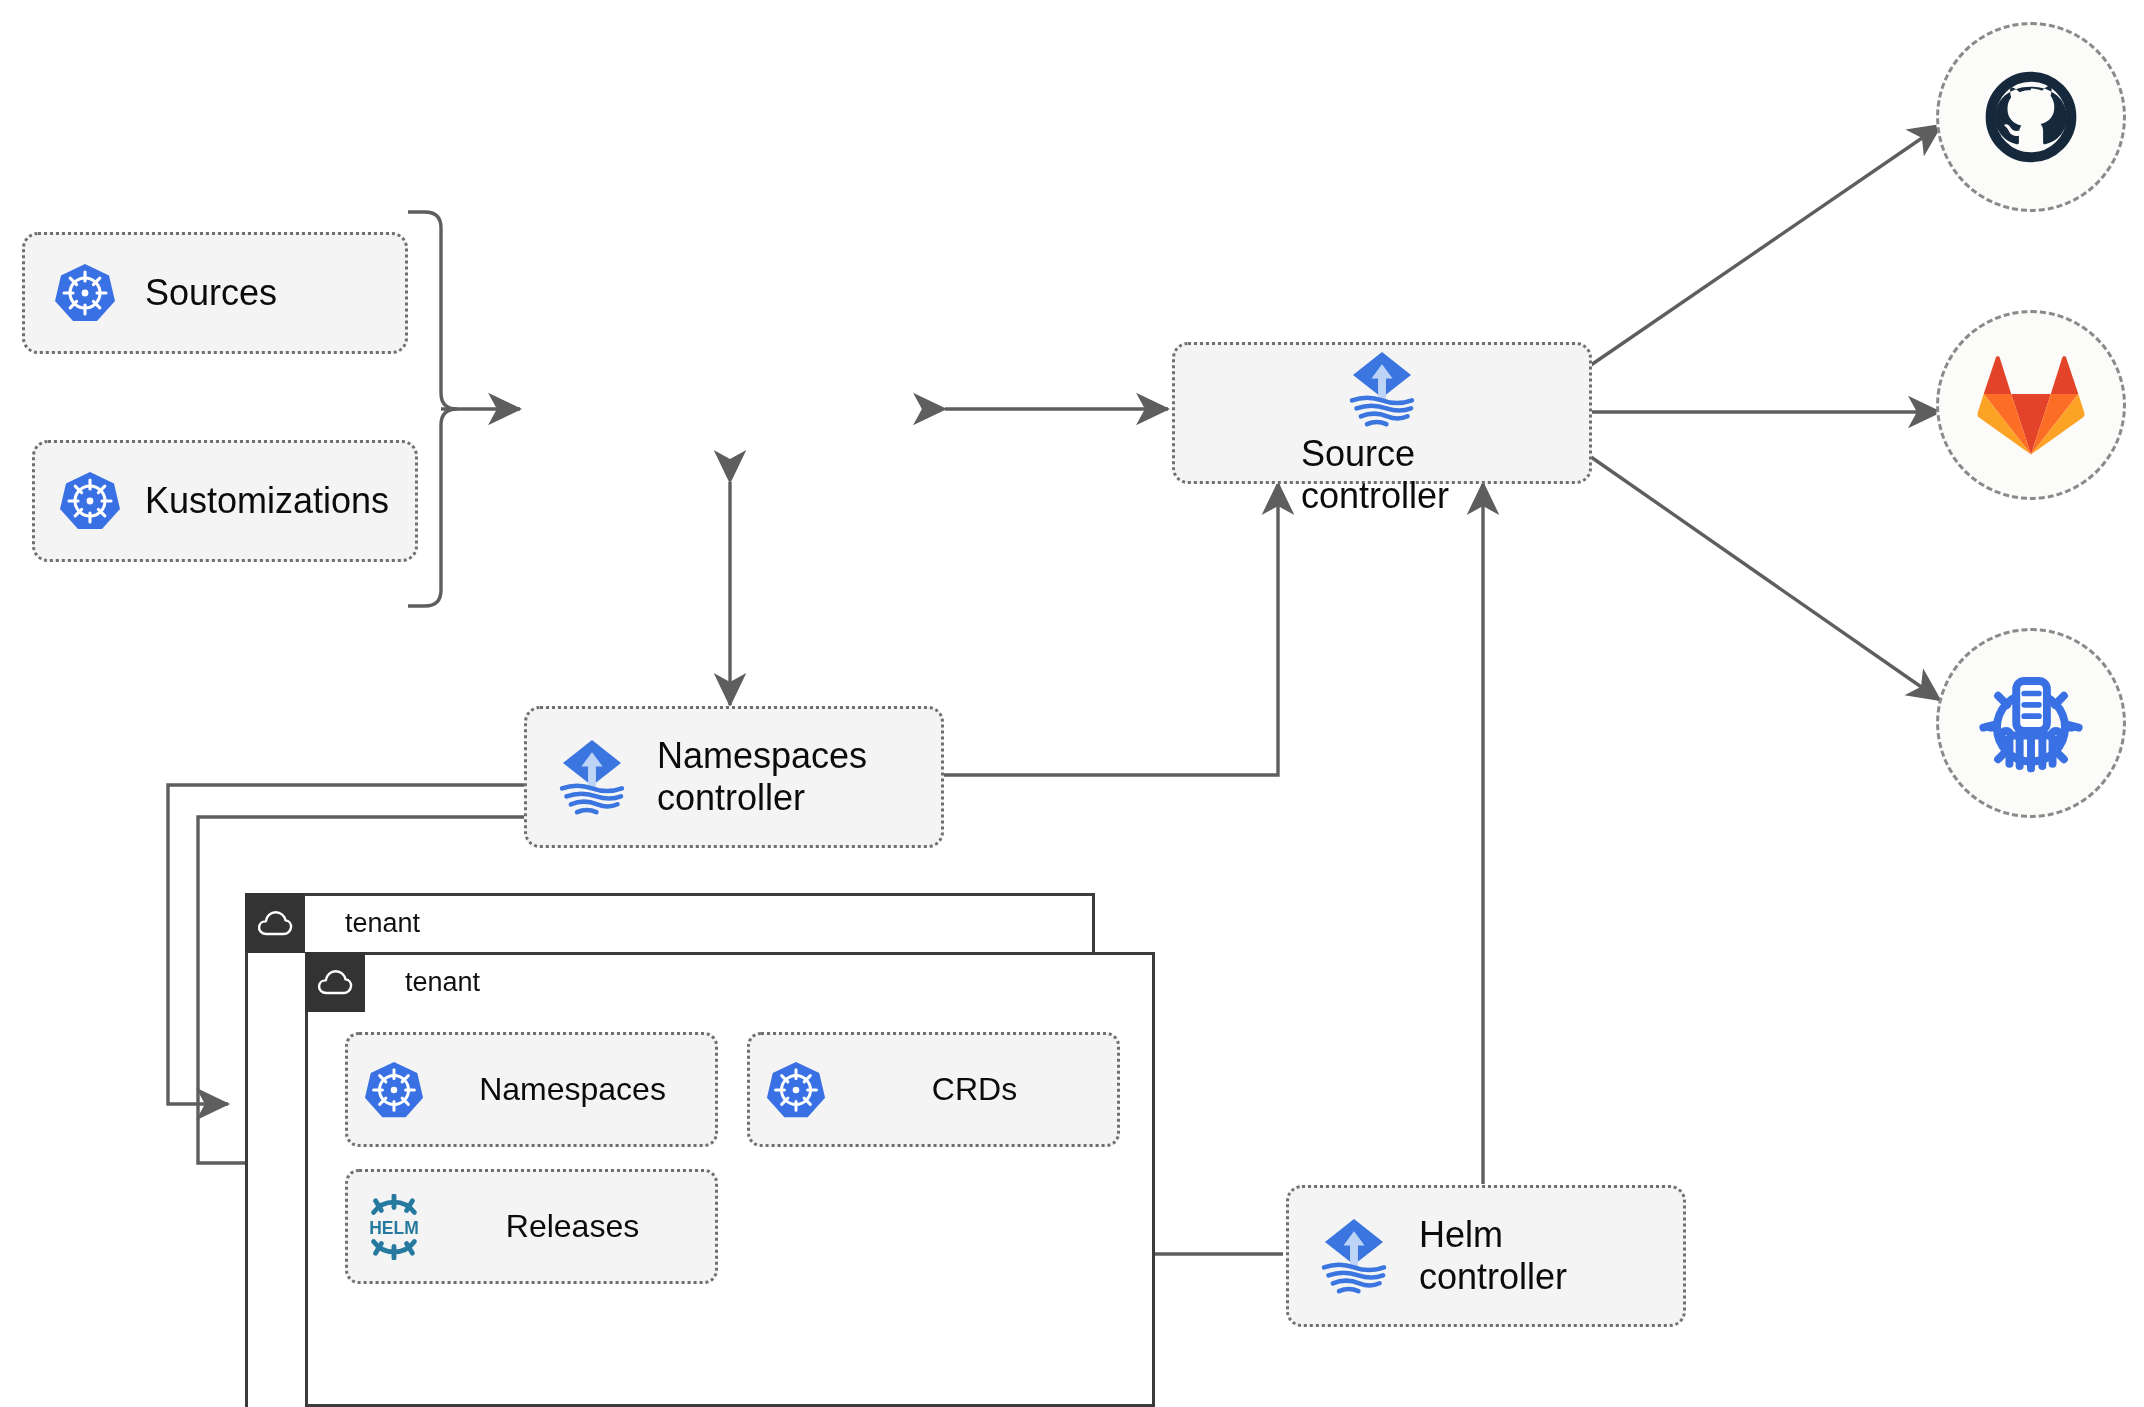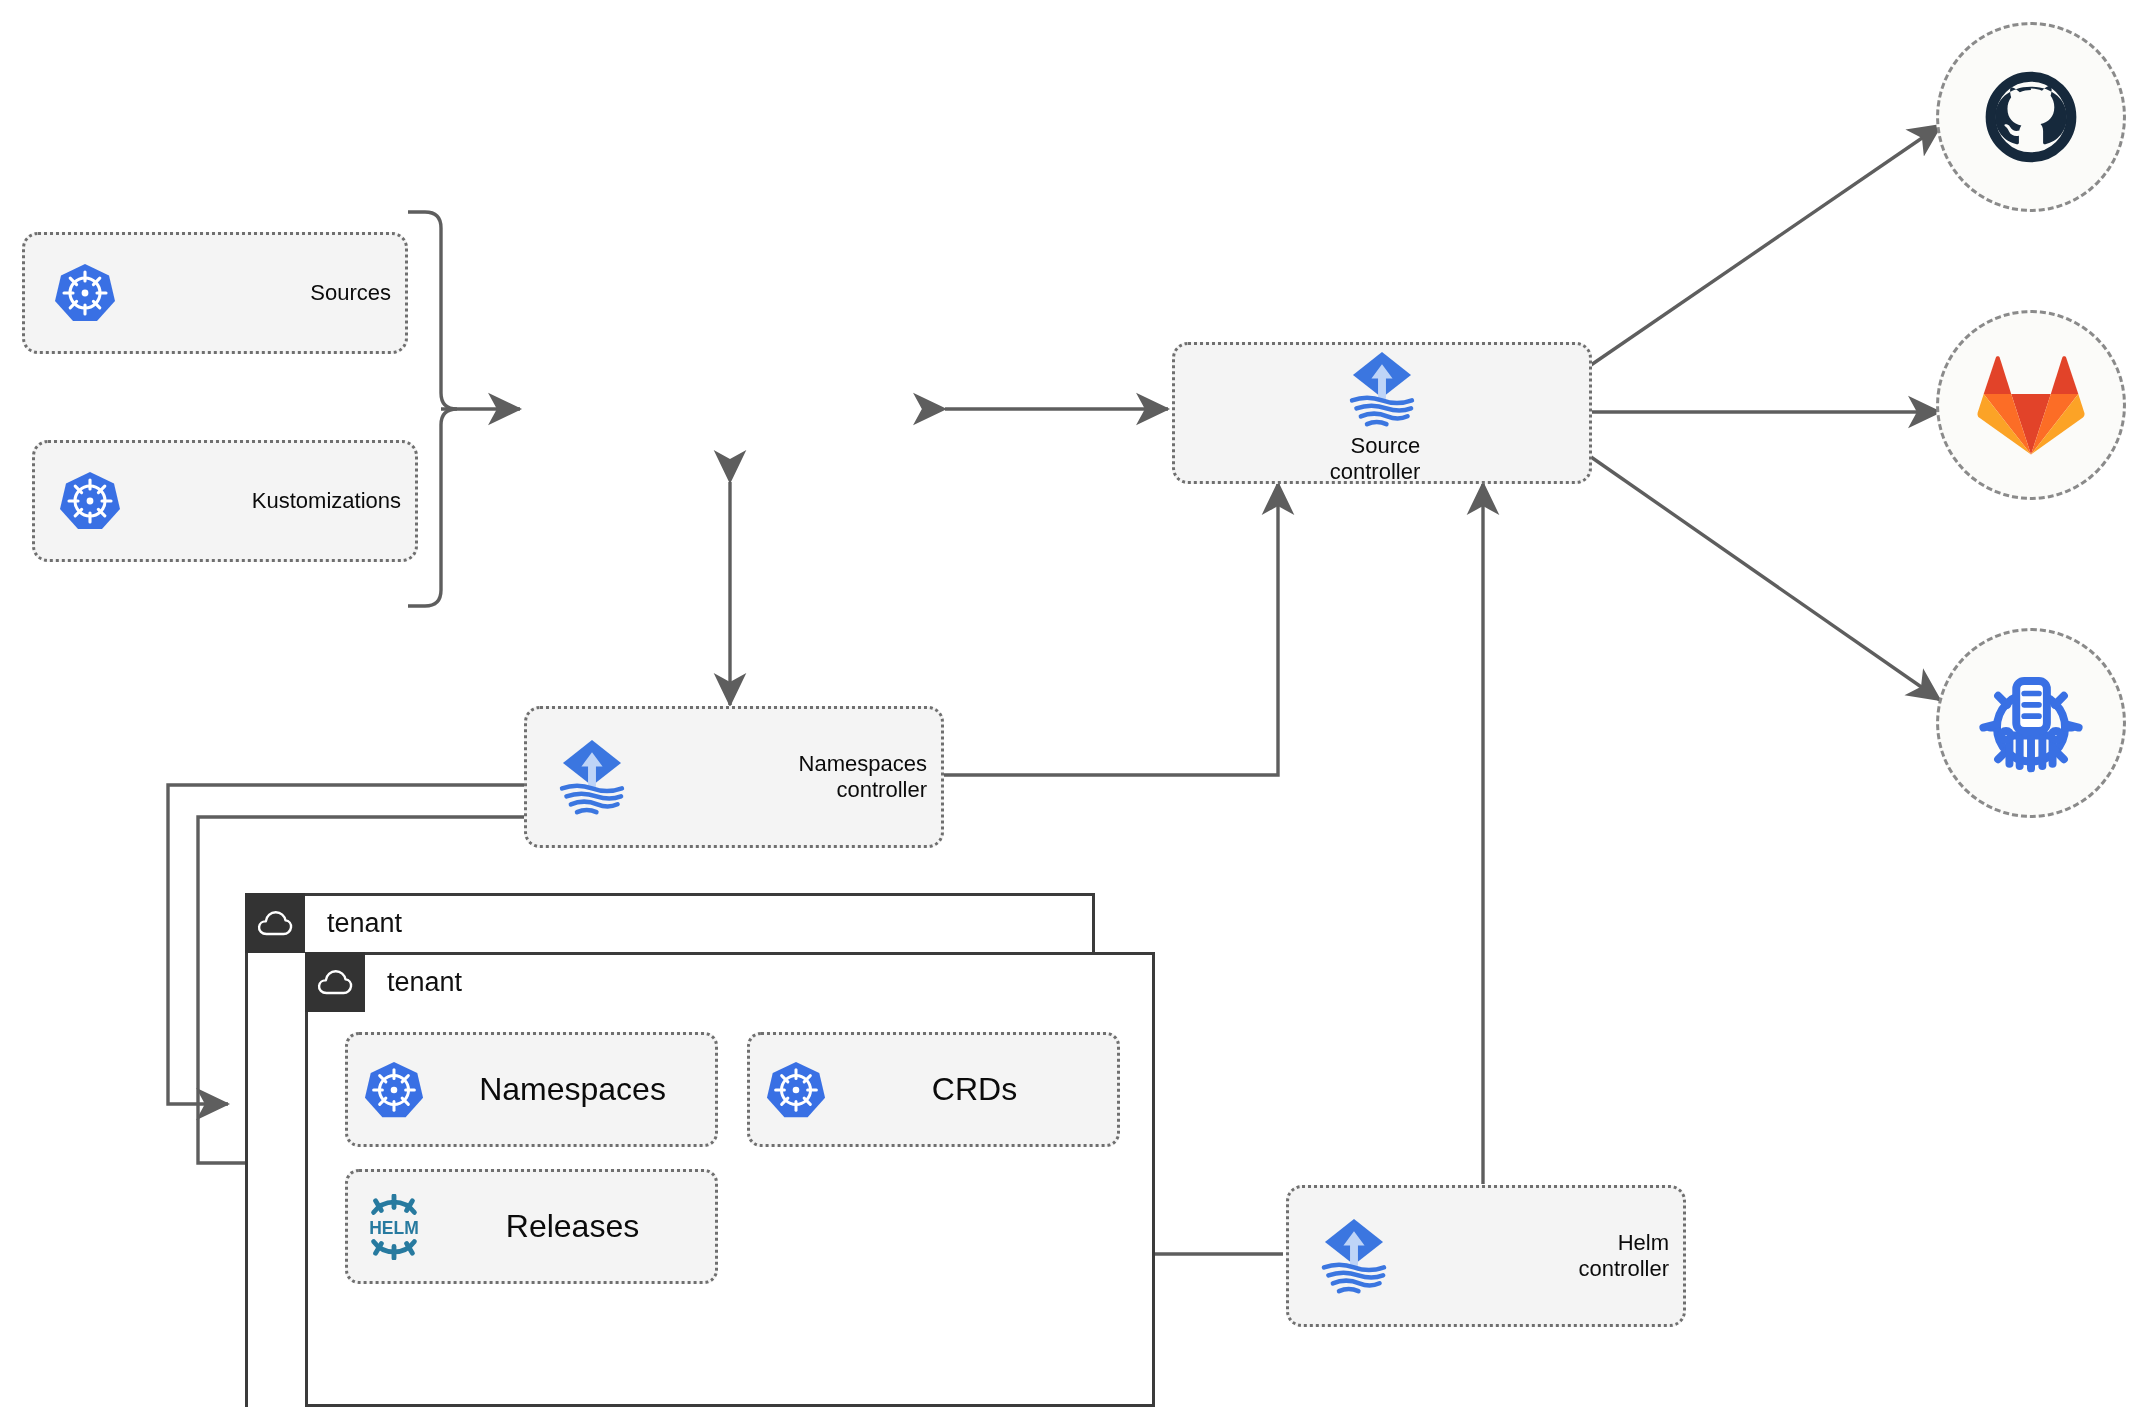--- a/index.html
+++ b/index.html
@@ -21,9 +21,9 @@
   .node .ico{flex:0 0 auto;display:flex;align-items:center;justify-content:center;}
   .node .lbl{
     flex:1 1 auto;
-    text-align:right;
+    text-align:left;
     color:#0b0b0b;
-    font-size:22px;
+    font-size:36px;
     line-height:1.18;
     white-space:pre-line;
     padding-right:14px;

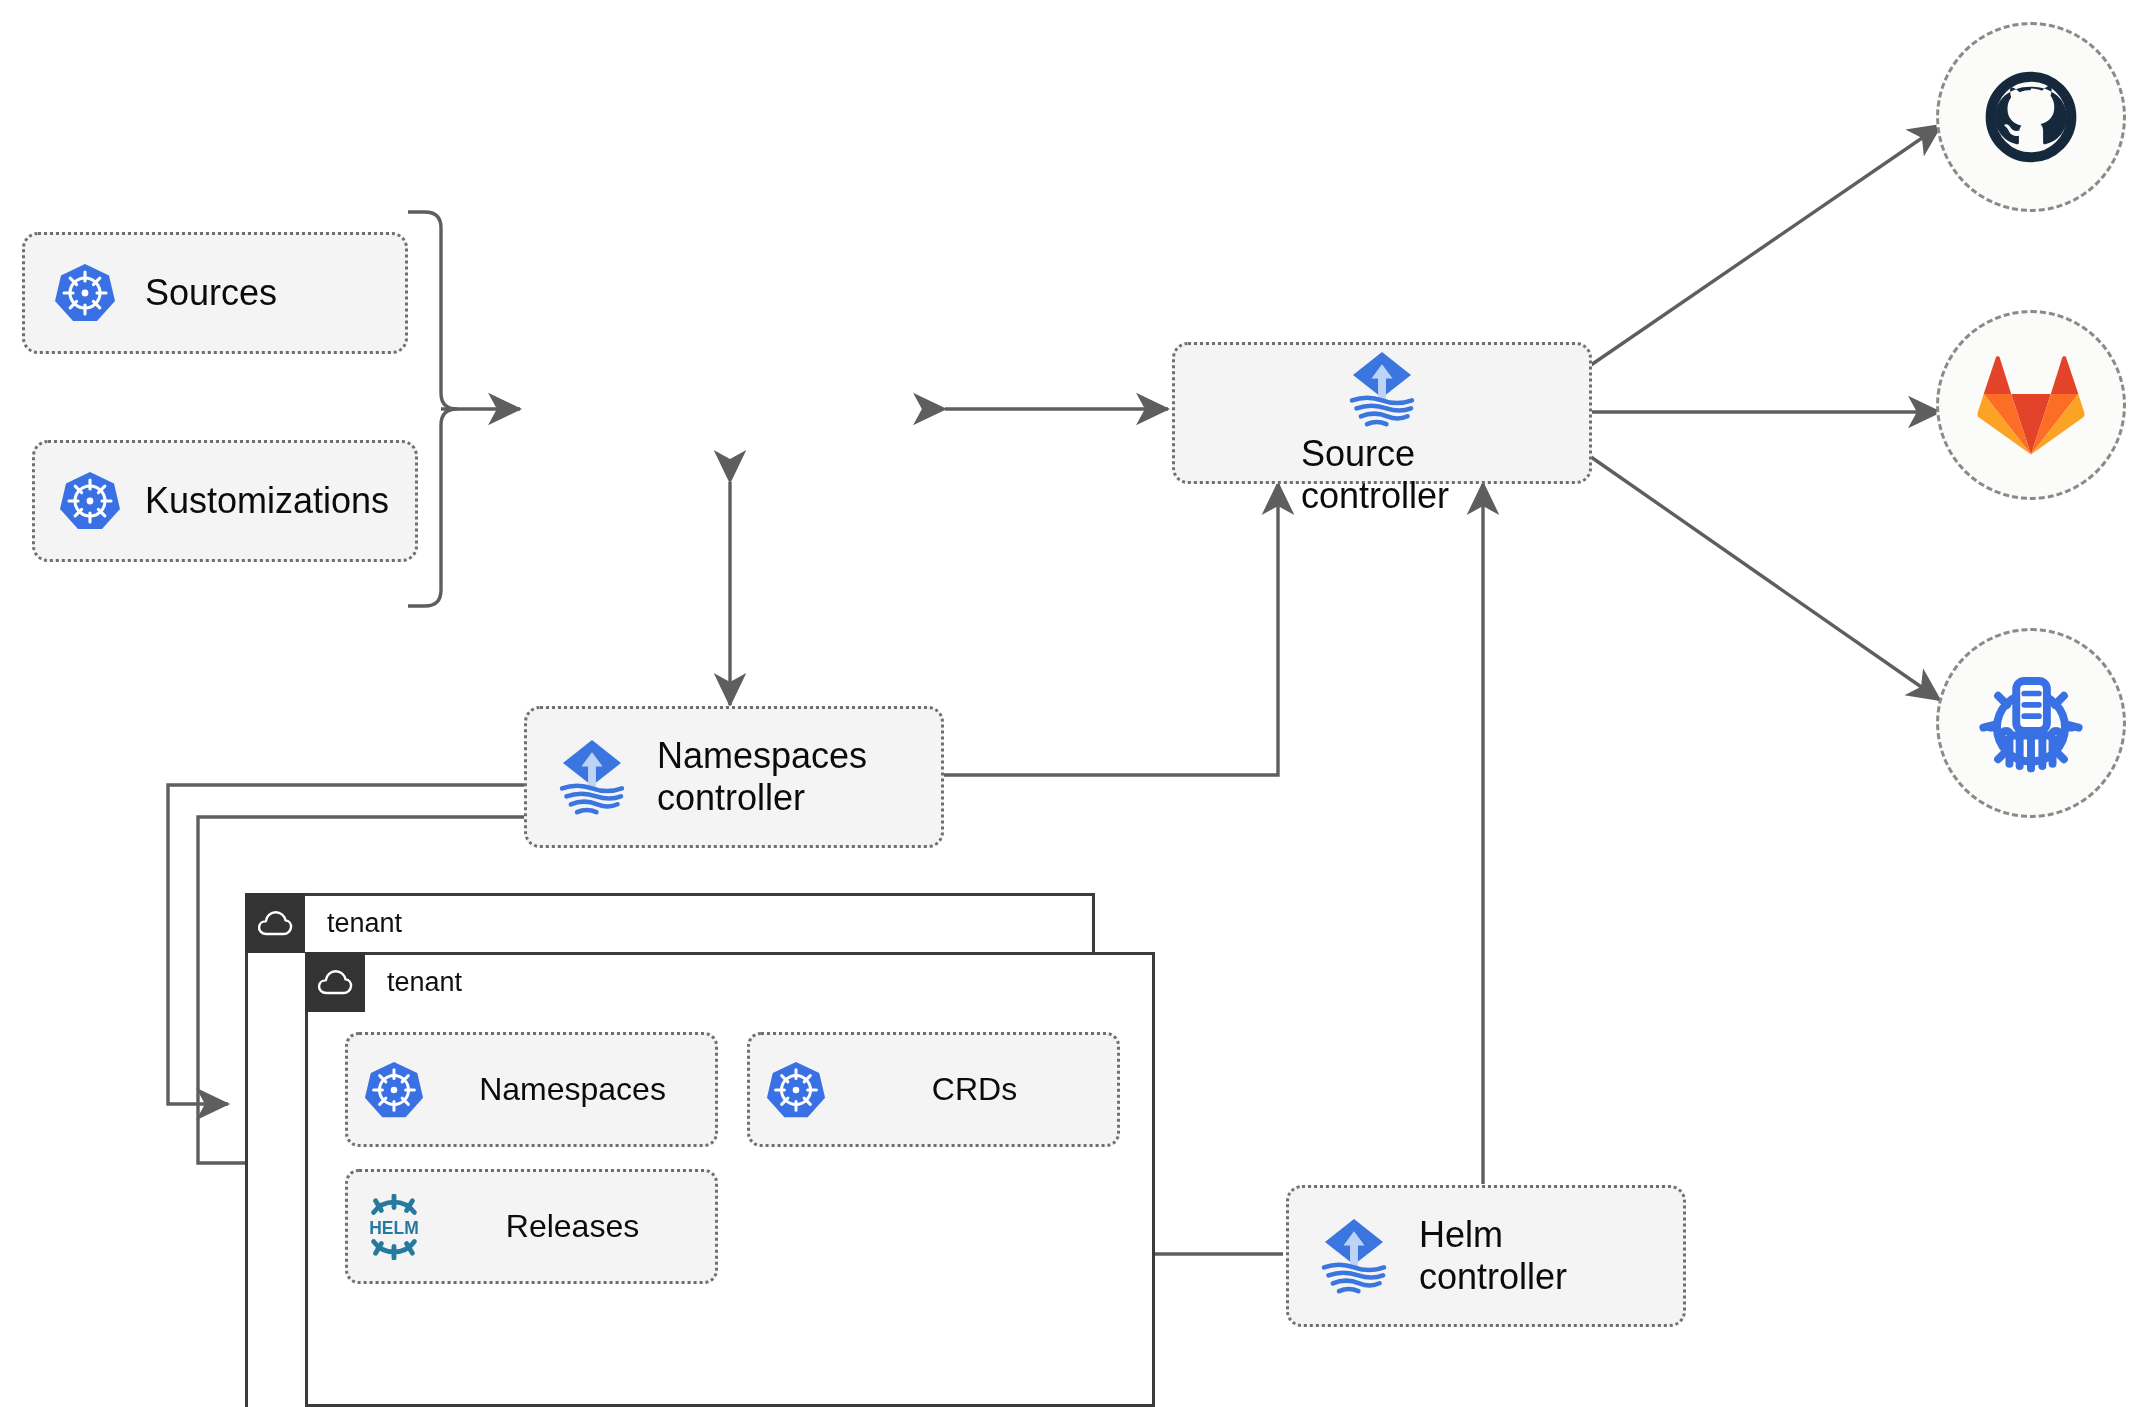--- a/index.html
+++ b/index.html
@@ -58,7 +58,7 @@
     display:flex;align-items:center;justify-content:center;
   }
   .tenant-name{
-    color:#111111;font-size:27px;padding-left:22px;white-space:nowrap;
+    color:#111111;font-size:27px;padding-left:40px;white-space:nowrap;
   }
 
   .inner-grid{position:absolute;display:grid;grid-template-columns:1fr 1fr;gap:22px 29px;}

